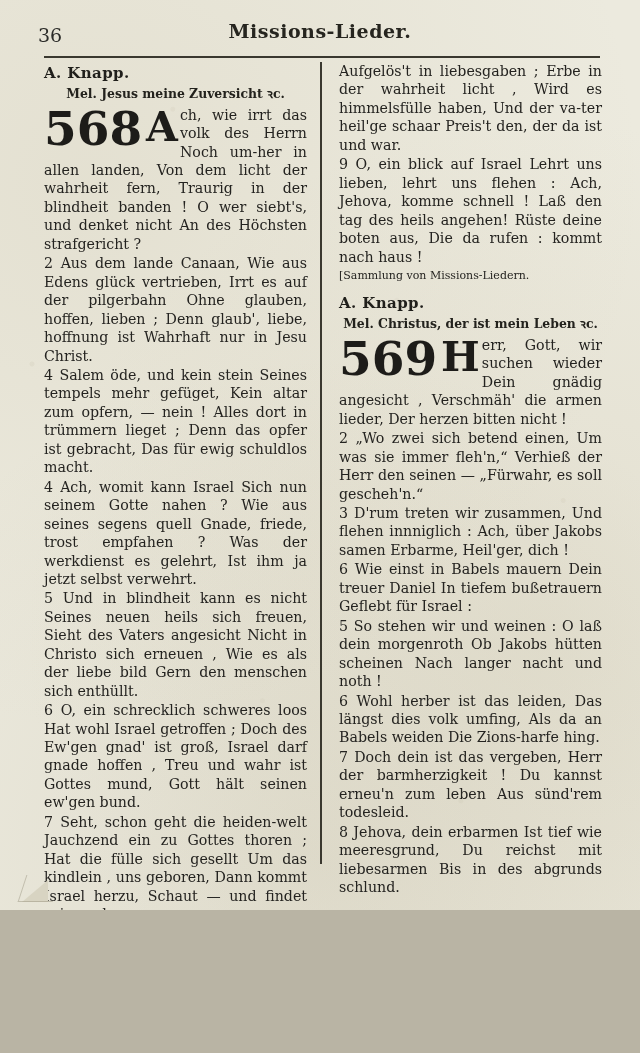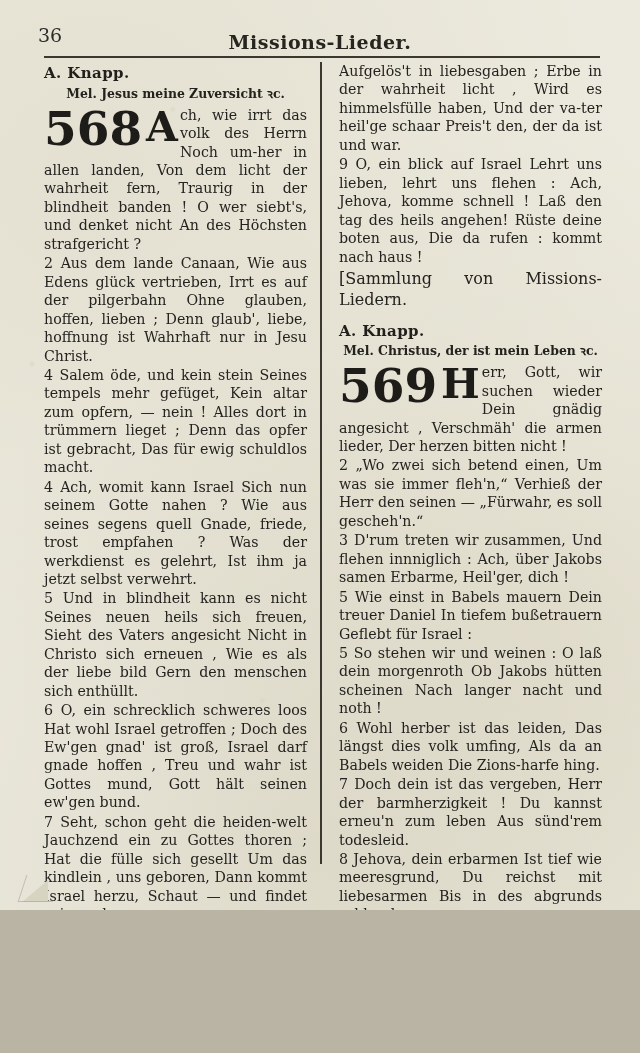--- a/index.html
+++ b/index.html
@@ -58,7 +58,7 @@
     position: absolute;
     left: 0;
     right: 0;
-    top: 11px;
+    top: 0;
     text-align: center;
     font-size: 19px;
     letter-spacing: 0.5px;

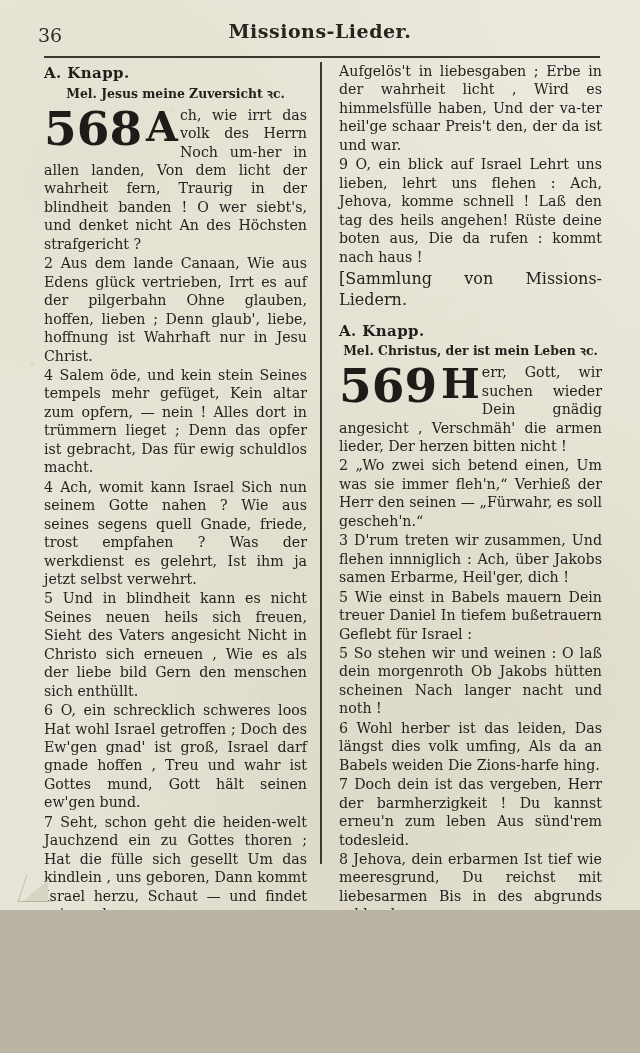--- a/index.html
+++ b/index.html
@@ -146,7 +146,7 @@
   .verse.first { margin-top: 0; }
   .bracket-note {
     margin-top: 3px;
-    font-size: 16px;
+    font-size: 11px;
   }
   .gap { height: 9px; }
   .corner-fold {

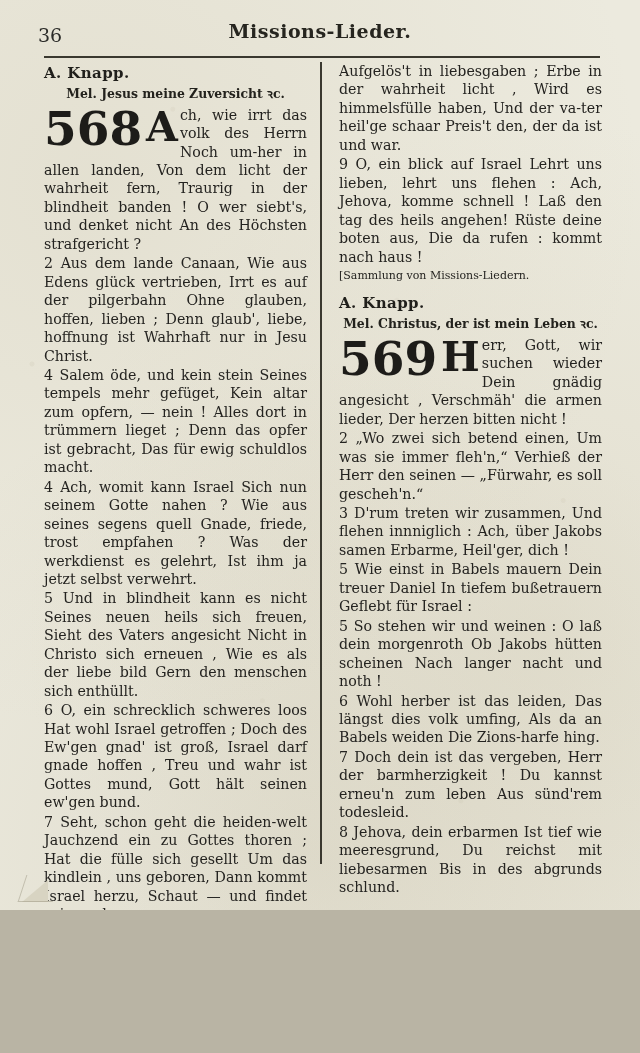--- a/index.html
+++ b/index.html
@@ -223,7 +223,7 @@
 
       <div class="verse">2 „Wo zwei sich betend einen, Um was sie immer fleh'n,“ Verhieß der Herr den seinen — „Fürwahr, es soll gescheh'n.“</div>
       <div class="verse">3 D'rum treten wir zusammen, Und flehen innniglich : Ach, über Jakobs samen Erbarme, Heil'ger, dich !</div>
-      <div class="verse">5 Wie einst in Babels mauern Dein treuer Daniel In tiefem bußetrauern Geflebt für Israel :</div>
+      <div class="verse">6 Wie einst in Babels mauern Dein treuer Daniel In tiefem bußetrauern Geflebt für Israel :</div>
       <div class="verse">5 So stehen wir und weinen : O laß dein morgenroth Ob Jakobs hütten scheinen Nach langer nacht und noth !</div>
       <div class="verse">6 Wohl herber ist das leiden, Das längst dies volk umfing, Als da an Babels weiden Die Zions-harfe hing.</div>
       <div class="verse">7 Doch dein ist das vergeben, Herr der barmherzigkeit ! Du kannst erneu'n zum leben Aus sünd'rem todesleid.</div>

